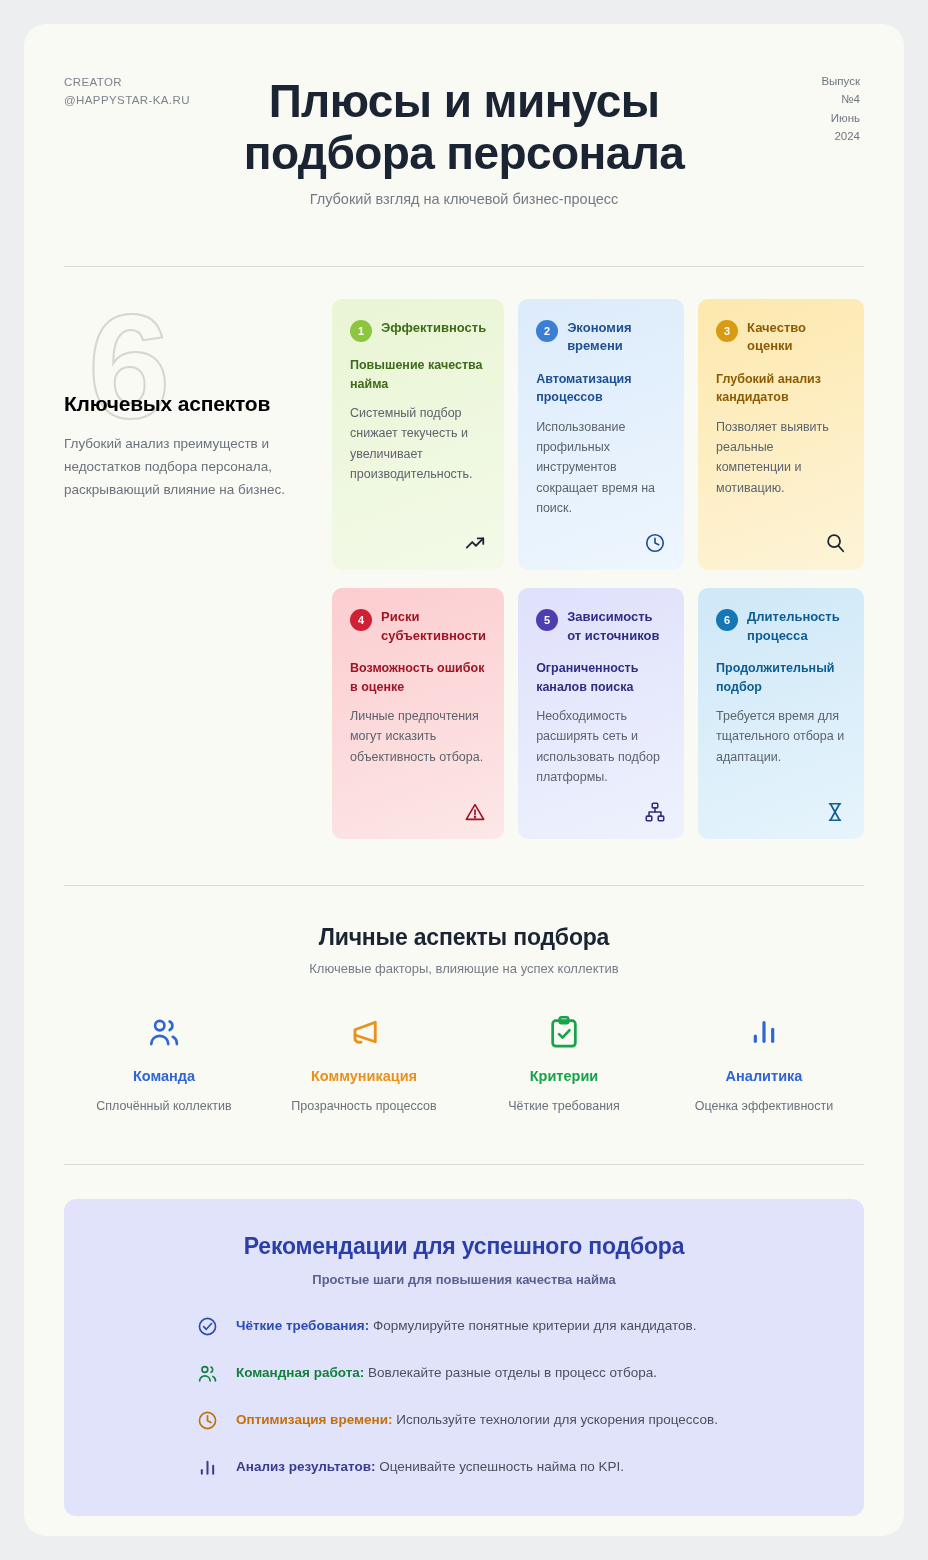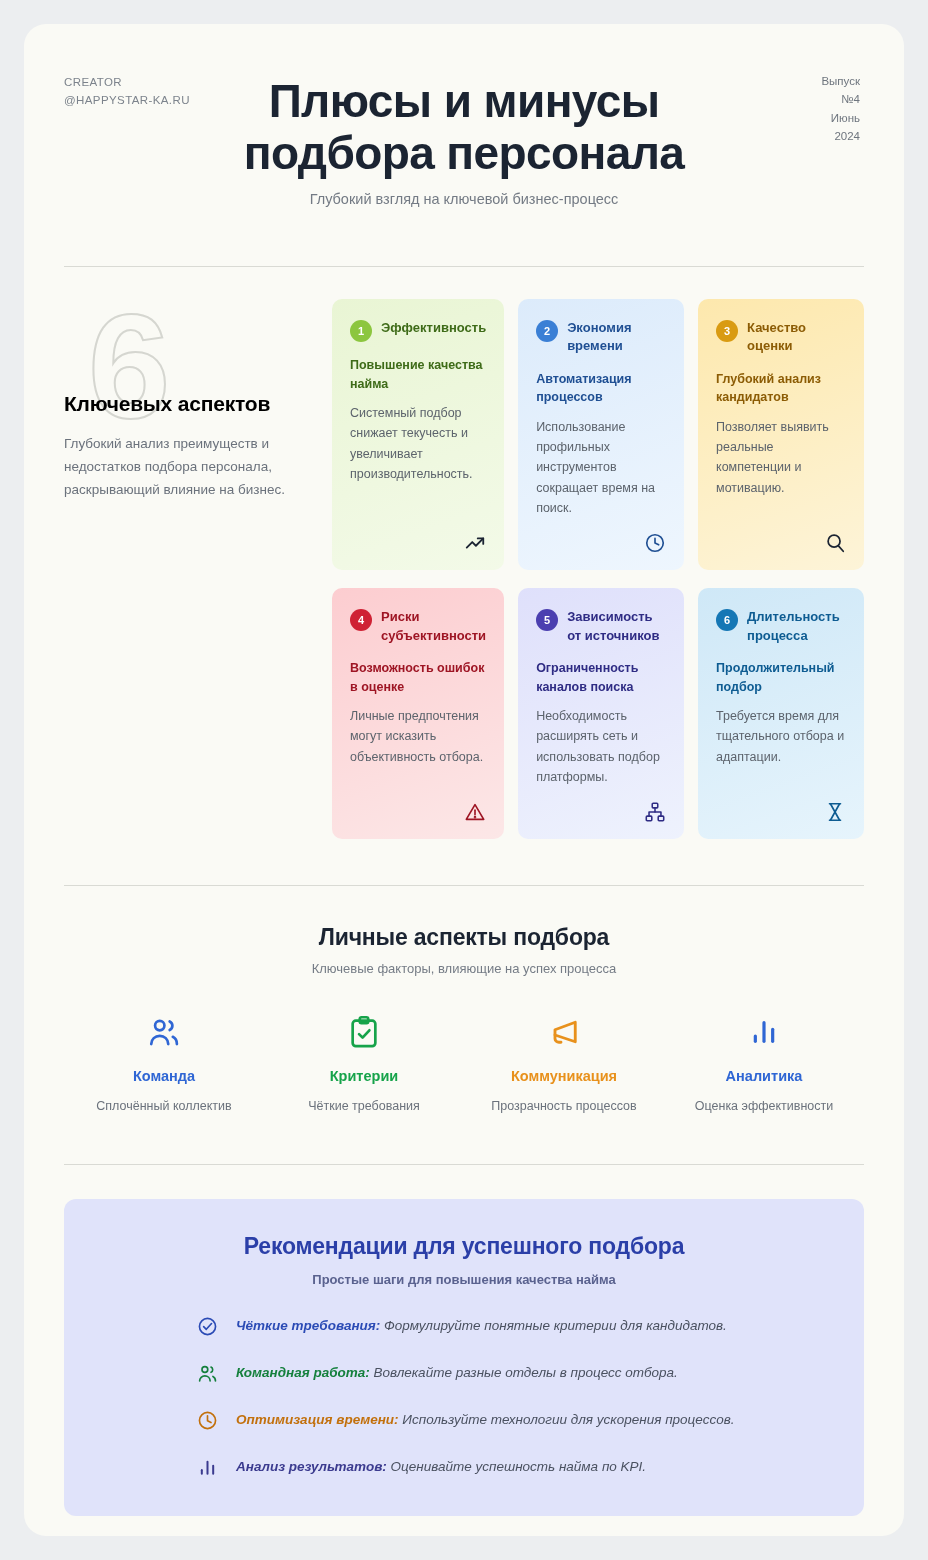--- a/index.html
+++ b/index.html
@@ -407,7 +407,7 @@
 
   <div class="features-section">
     <div class="section-heading">Личные аспекты подбора</div>
-    <div class="section-sub">Ключевые факторы, влияющие на успех процесса</div>
+    <div class="section-sub">Ключевые факторы, влияющие на успех коллектив</div>
 
     <div class="features">
 

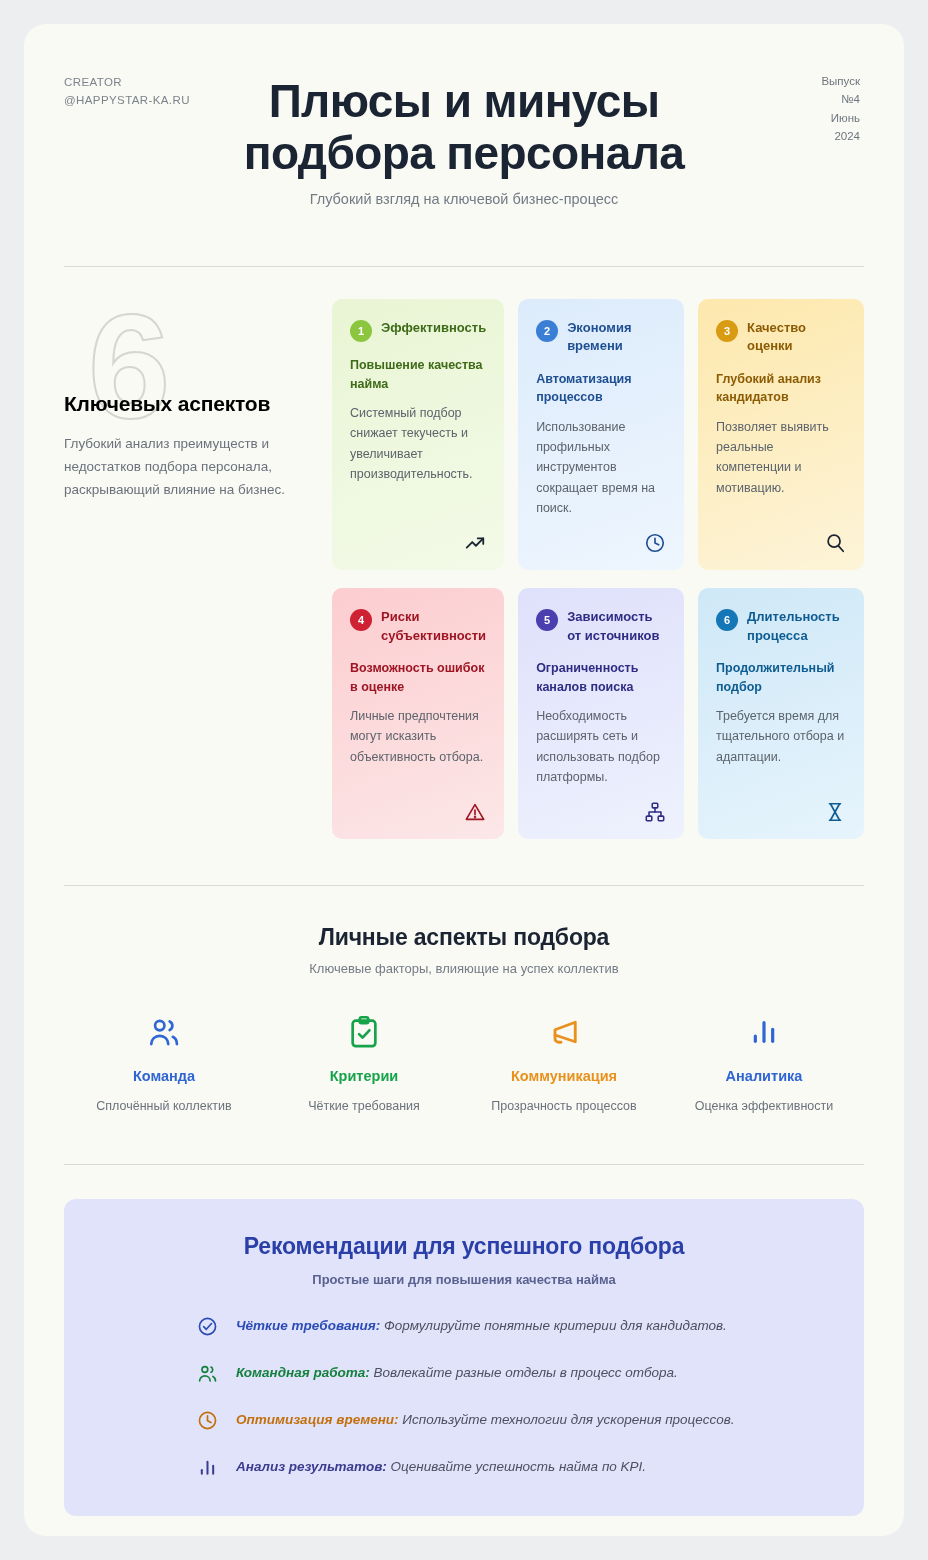--- a/index.html
+++ b/index.html
@@ -426,6 +426,17 @@
 
       <div class="feature">
         <div class="feature-icon">
+          <svg width="36" height="36" viewBox="0 0 24 24" fill="none" stroke="#e8911c" stroke-width="1.9" stroke-linecap="round" stroke-linejoin="round">
+            <path d="M19.5 5.5 L6 10.5 L6 14 L19.5 18.5 Z"></path>
+            <path d="M6 14 L6 16.5 C6 17.8 7.2 18.8 8.6 18.8 L10 18.8"></path>
+          </svg>
+        </div>
+        <div class="feature-name f-orange">Коммуникация</div>
+        <div class="feature-desc">Прозрачность процессов</div>
+      </div>
+
+      <div class="feature">
+        <div class="feature-icon">
           <svg width="34" height="34" viewBox="0 0 24 24" fill="none" stroke="#16a34a" stroke-width="1.9" stroke-linecap="round" stroke-linejoin="round">
             <rect x="4" y="4" width="16" height="18" rx="2.2"></rect>
             <rect x="9" y="1.6" width="6" height="4.2" rx="1.2"></rect>
@@ -434,17 +445,6 @@
         </div>
         <div class="feature-name f-green">Критерии</div>
         <div class="feature-desc">Чёткие требования</div>
-      </div>
-
-      <div class="feature">
-        <div class="feature-icon">
-          <svg width="36" height="36" viewBox="0 0 24 24" fill="none" stroke="#e8911c" stroke-width="1.9" stroke-linecap="round" stroke-linejoin="round">
-            <path d="M19.5 5.5 L6 10.5 L6 14 L19.5 18.5 Z"></path>
-            <path d="M6 14 L6 16.5 C6 17.8 7.2 18.8 8.6 18.8 L10 18.8"></path>
-          </svg>
-        </div>
-        <div class="feature-name f-orange">Коммуникация</div>
-        <div class="feature-desc">Прозрачность процессов</div>
       </div>
 
       <div class="feature">

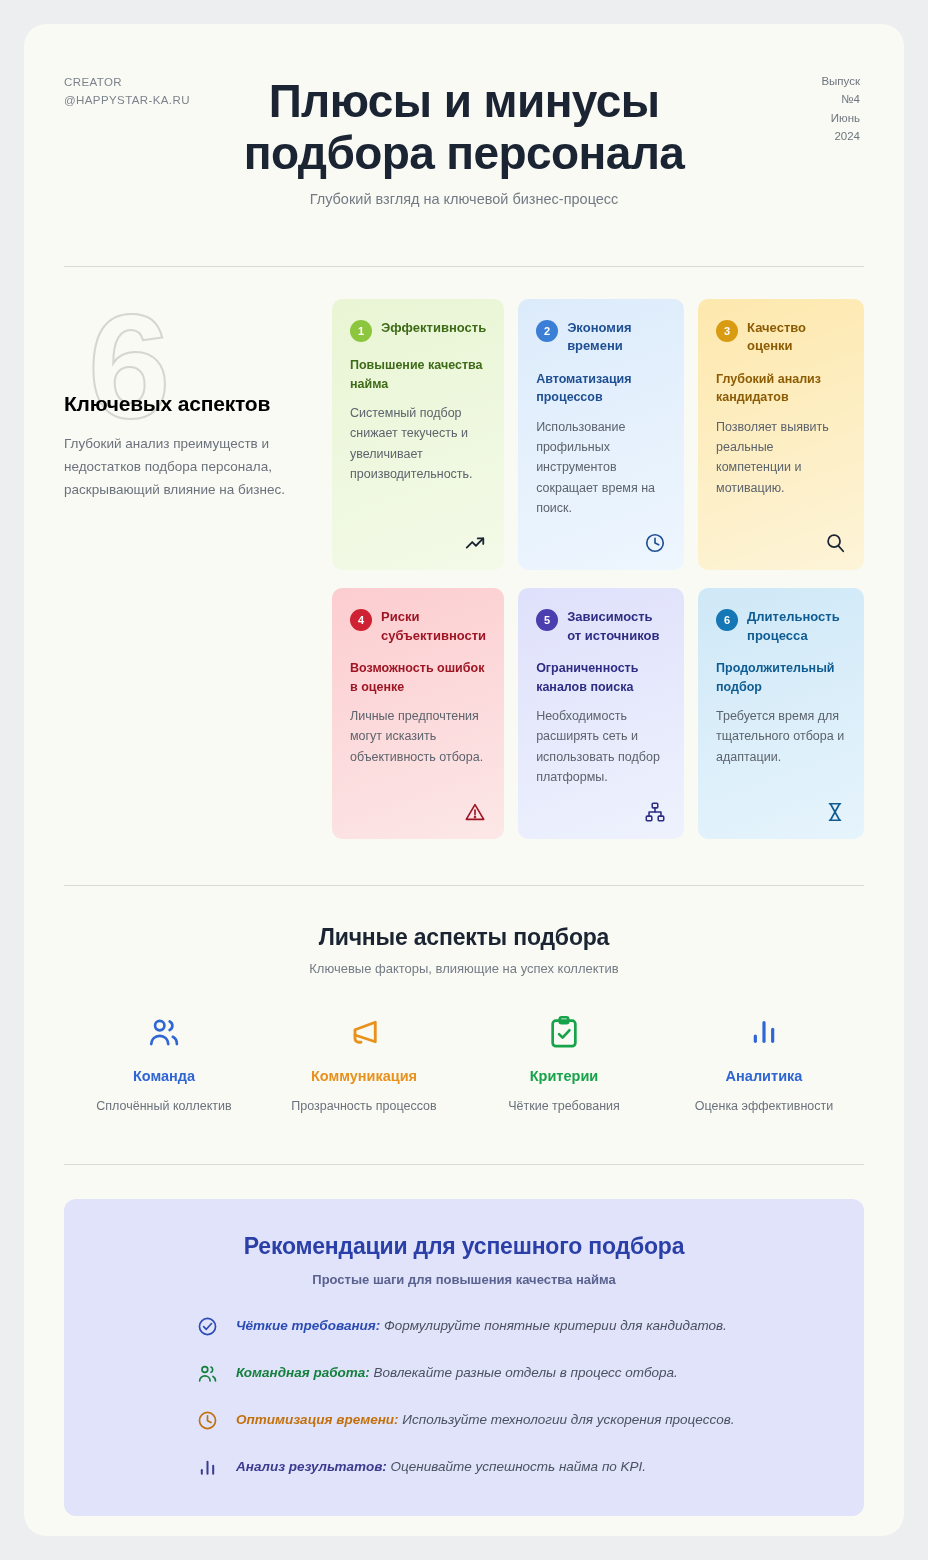--- a/index.html
+++ b/index.html
@@ -263,7 +263,7 @@
   }
   .reco-item:last-child { margin-bottom: 4px; }
   .reco-ic { flex: 0 0 22px; height: 22px; display: flex; align-items: center; justify-content: center; }
-  .reco-text { font-size: 13.5px; line-height: 1.5; color: #4a5160; padding-top: 1px; font-style: italic; }
+  .reco-text { font-size: 13.5px; line-height: 1.5; color: #4a5160; padding-top: 1px; }
   .reco-text b { font-weight: 700; }
   .r-blue b   { color: #2b4bb5; }
   .r-green b  { color: #15803d; }

